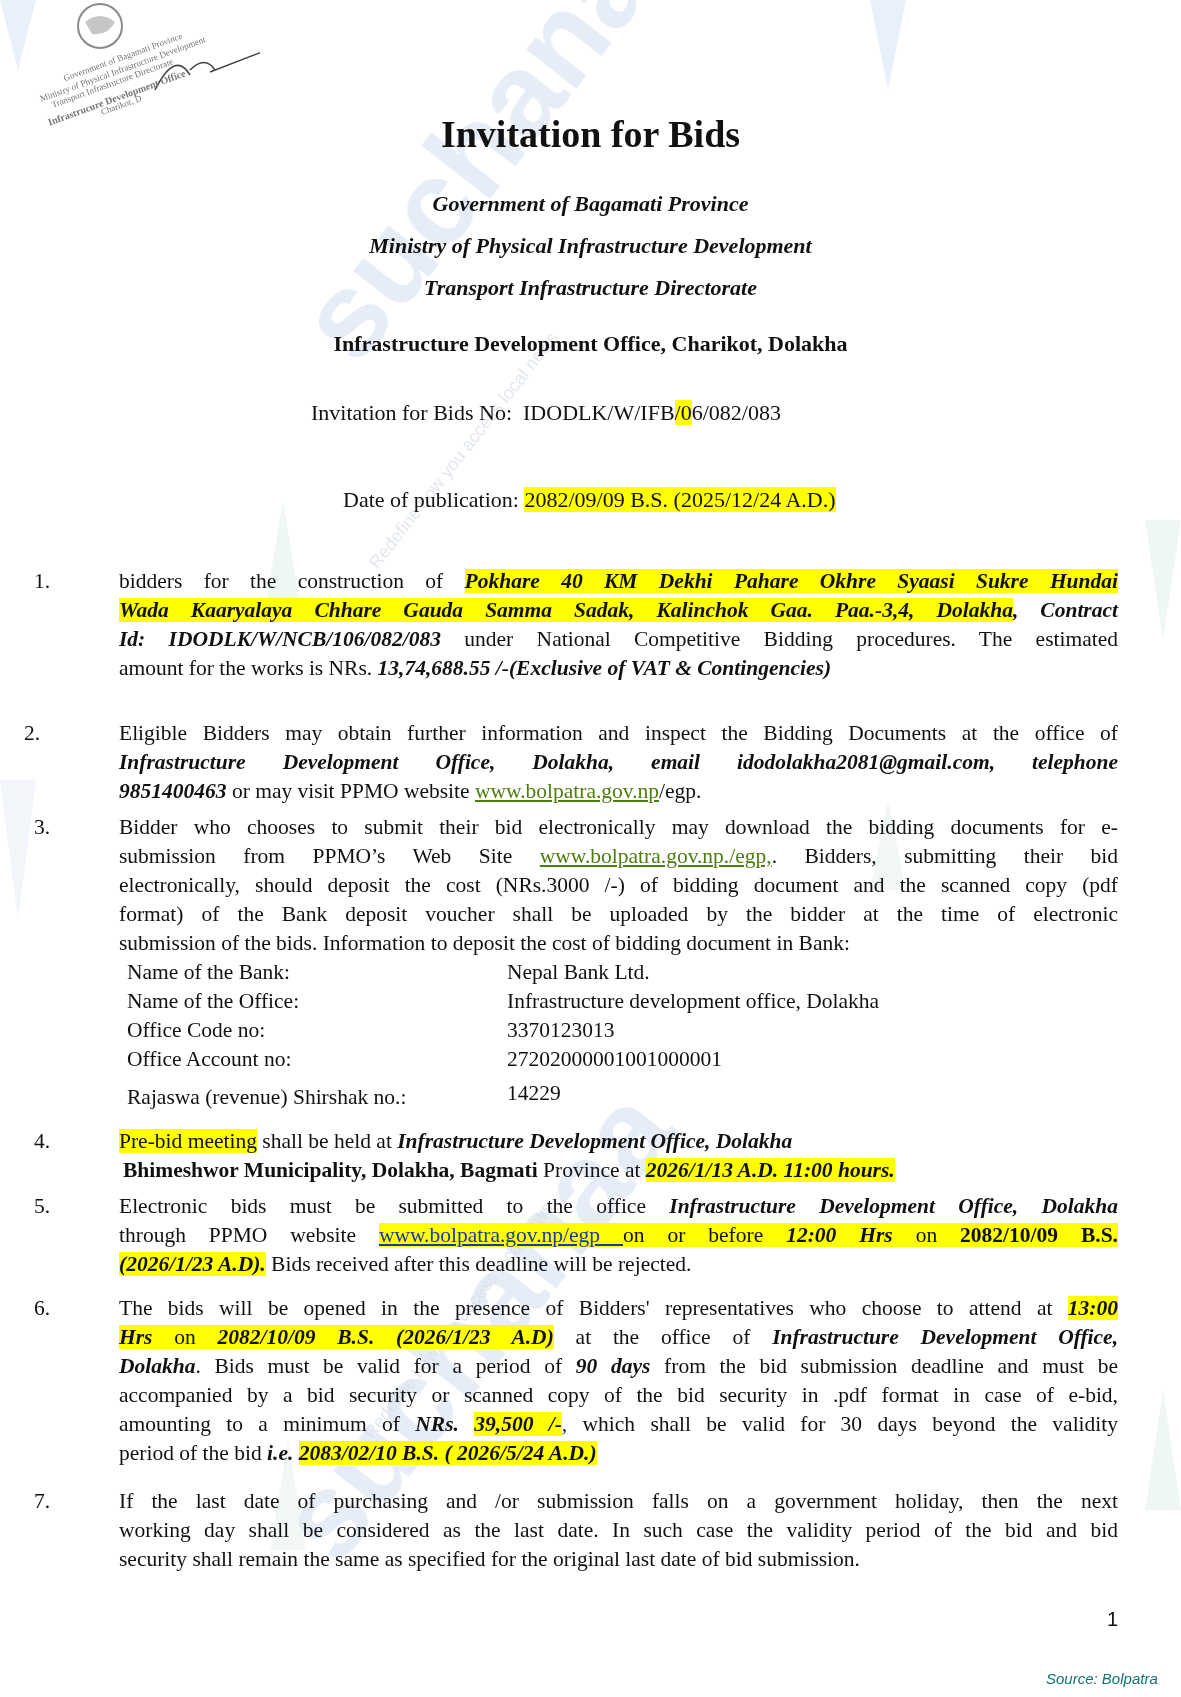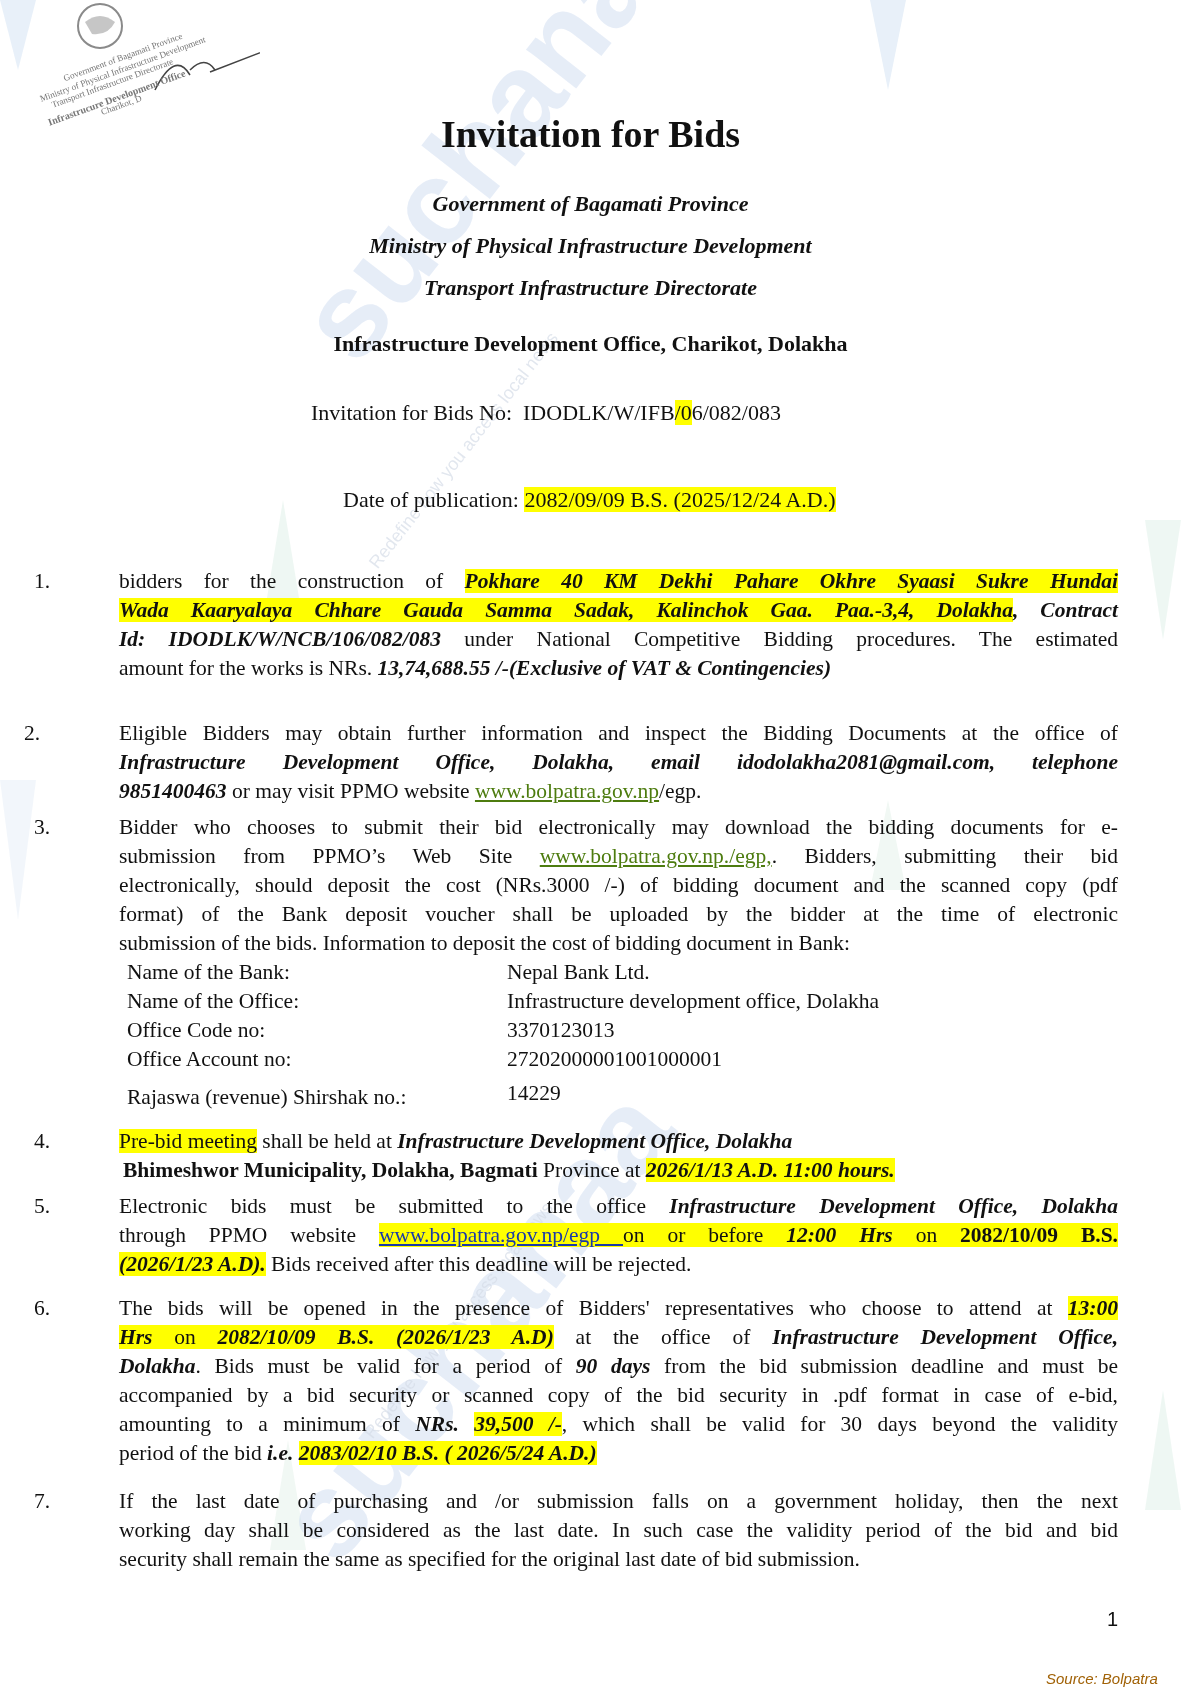--- a/index.html
+++ b/index.html
@@ -47,7 +47,7 @@
   .bank .lbl { position: absolute; left: 0; }
   .bank .val { position: absolute; left: 380px; }
   .pageno { position: absolute; left: 1107px; top: 1608px; font-family: "Liberation Sans", sans-serif; font-size: 20px; }
-  .source { position: absolute; left: 1046px; top: 1670px; font-family: "Liberation Sans", sans-serif; font-style: italic; font-size: 15px; color: #a16207; }
+  .source { position: absolute; left: 1046px; top: 1670px; font-family: "Liberation Sans", sans-serif; font-style: italic; font-size: 15px; color: #0f766e; }
 </style>
 </head>
 <body>

